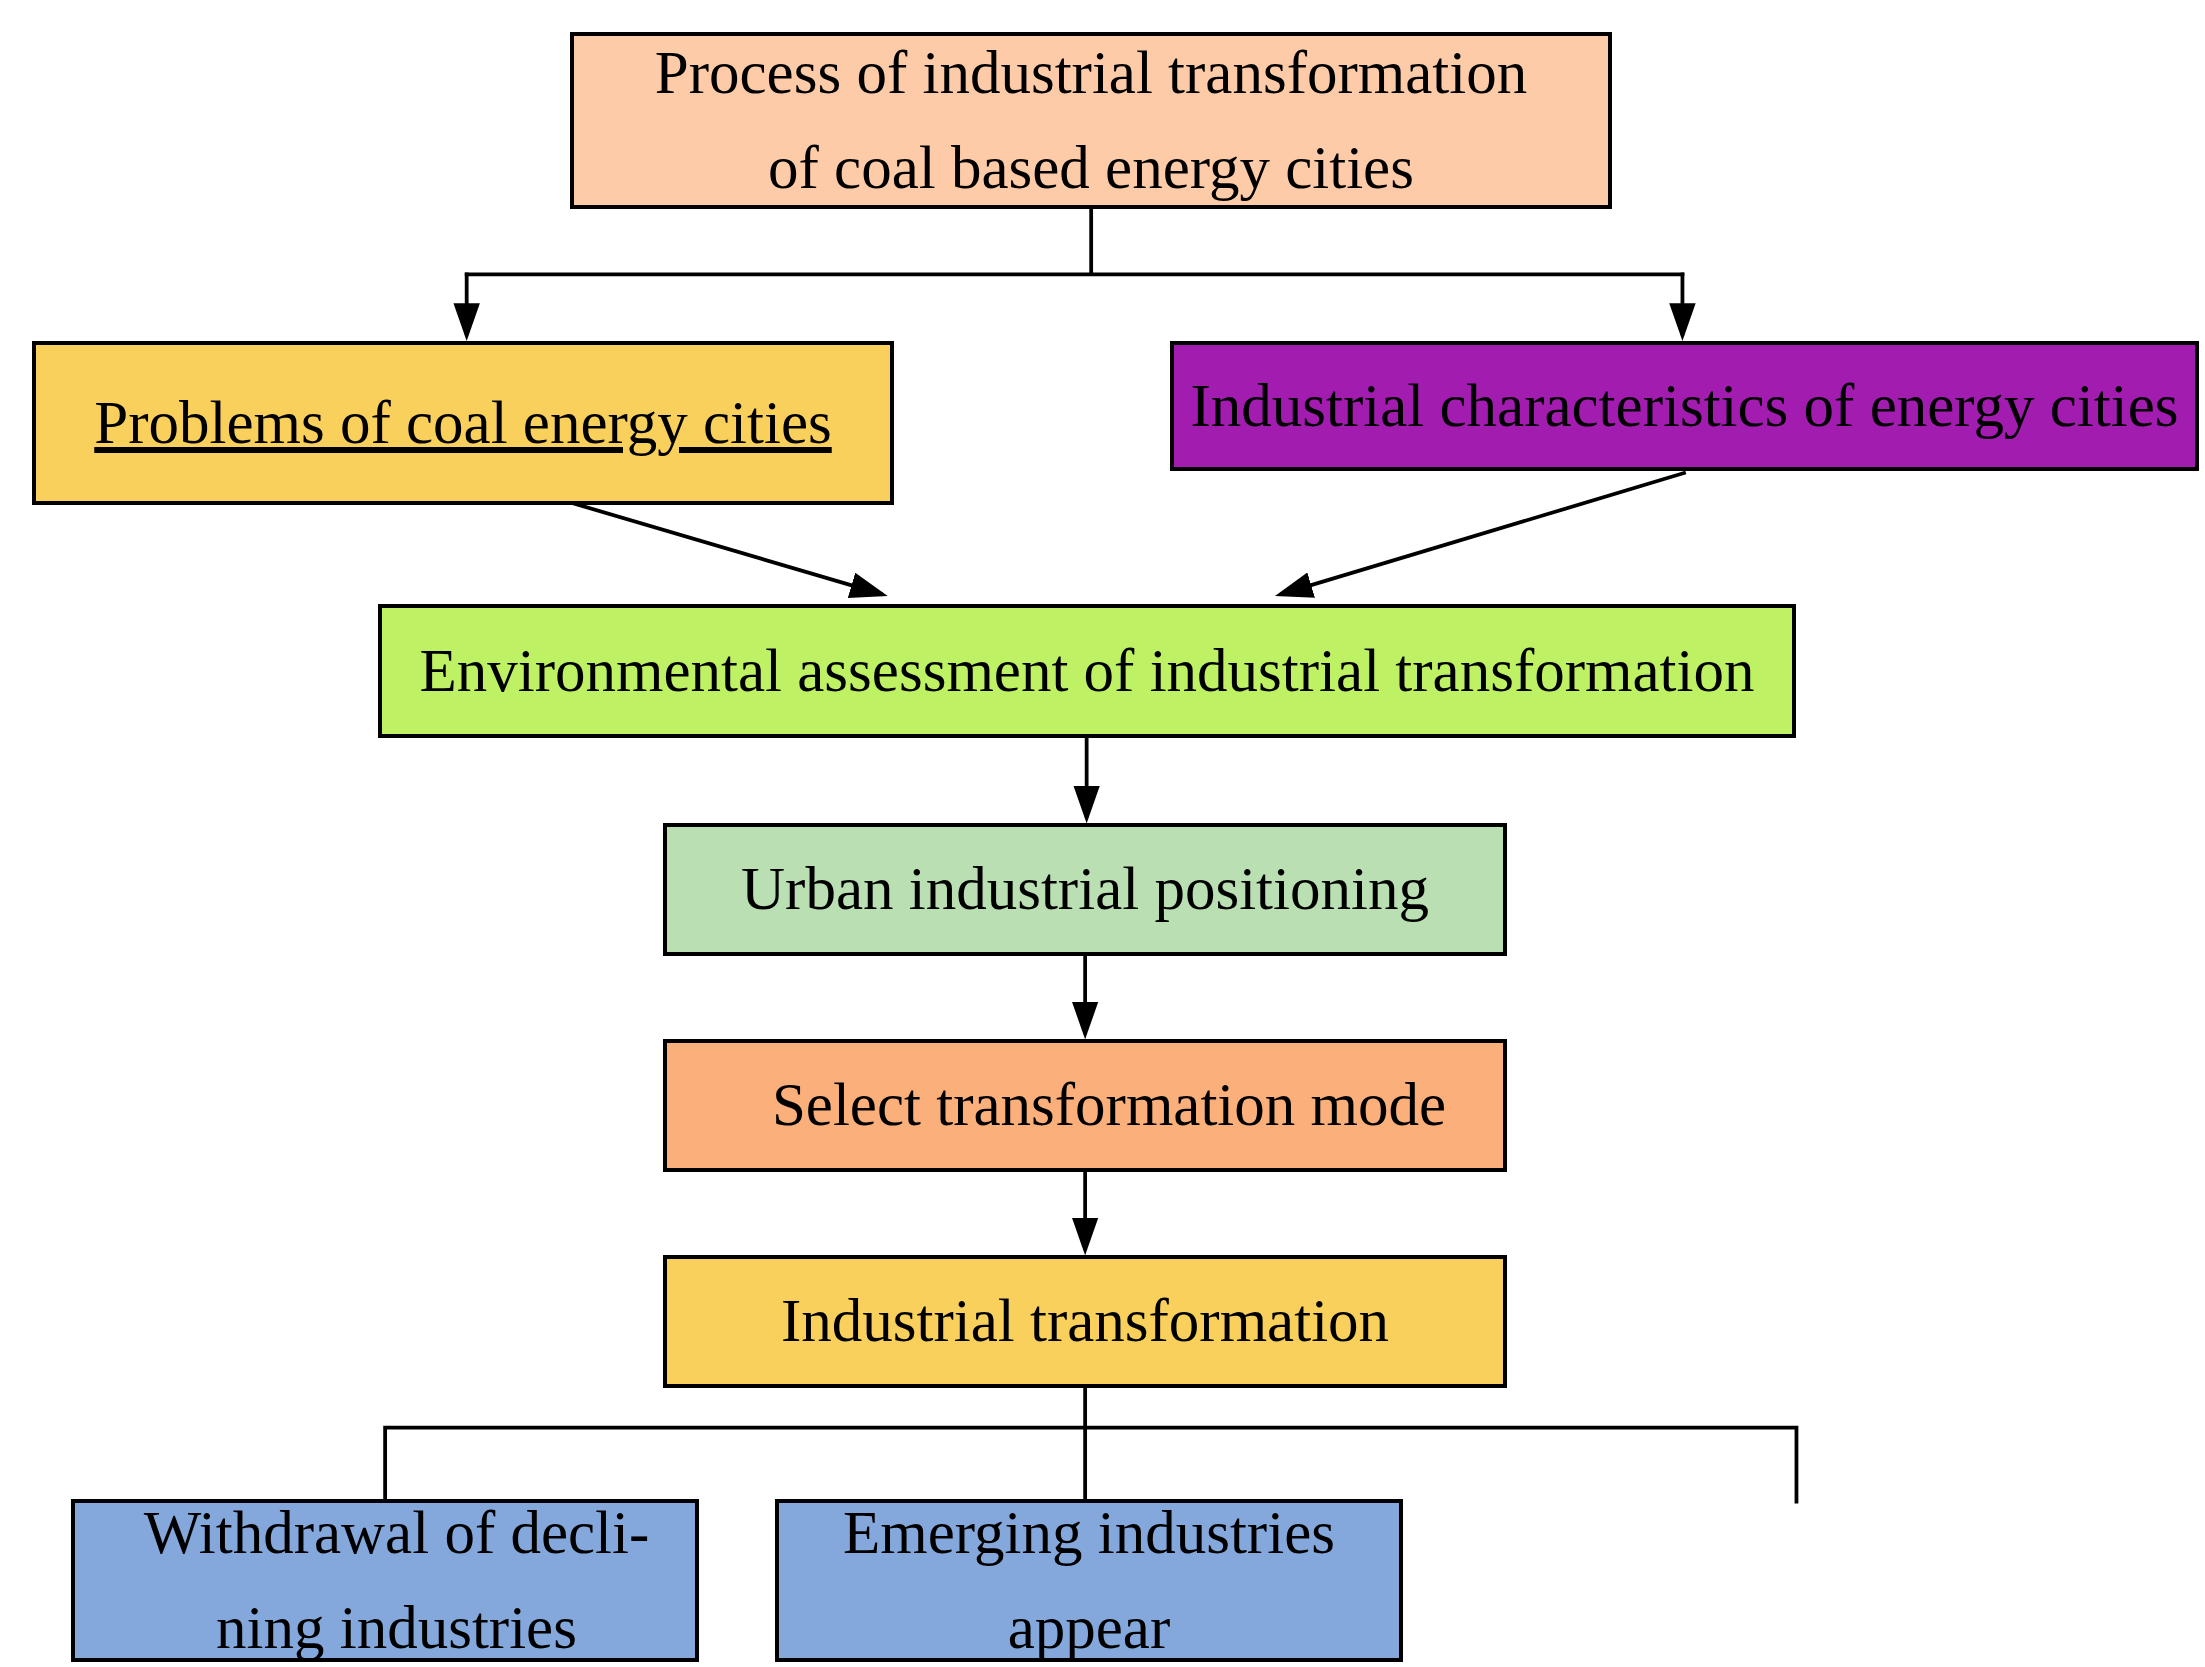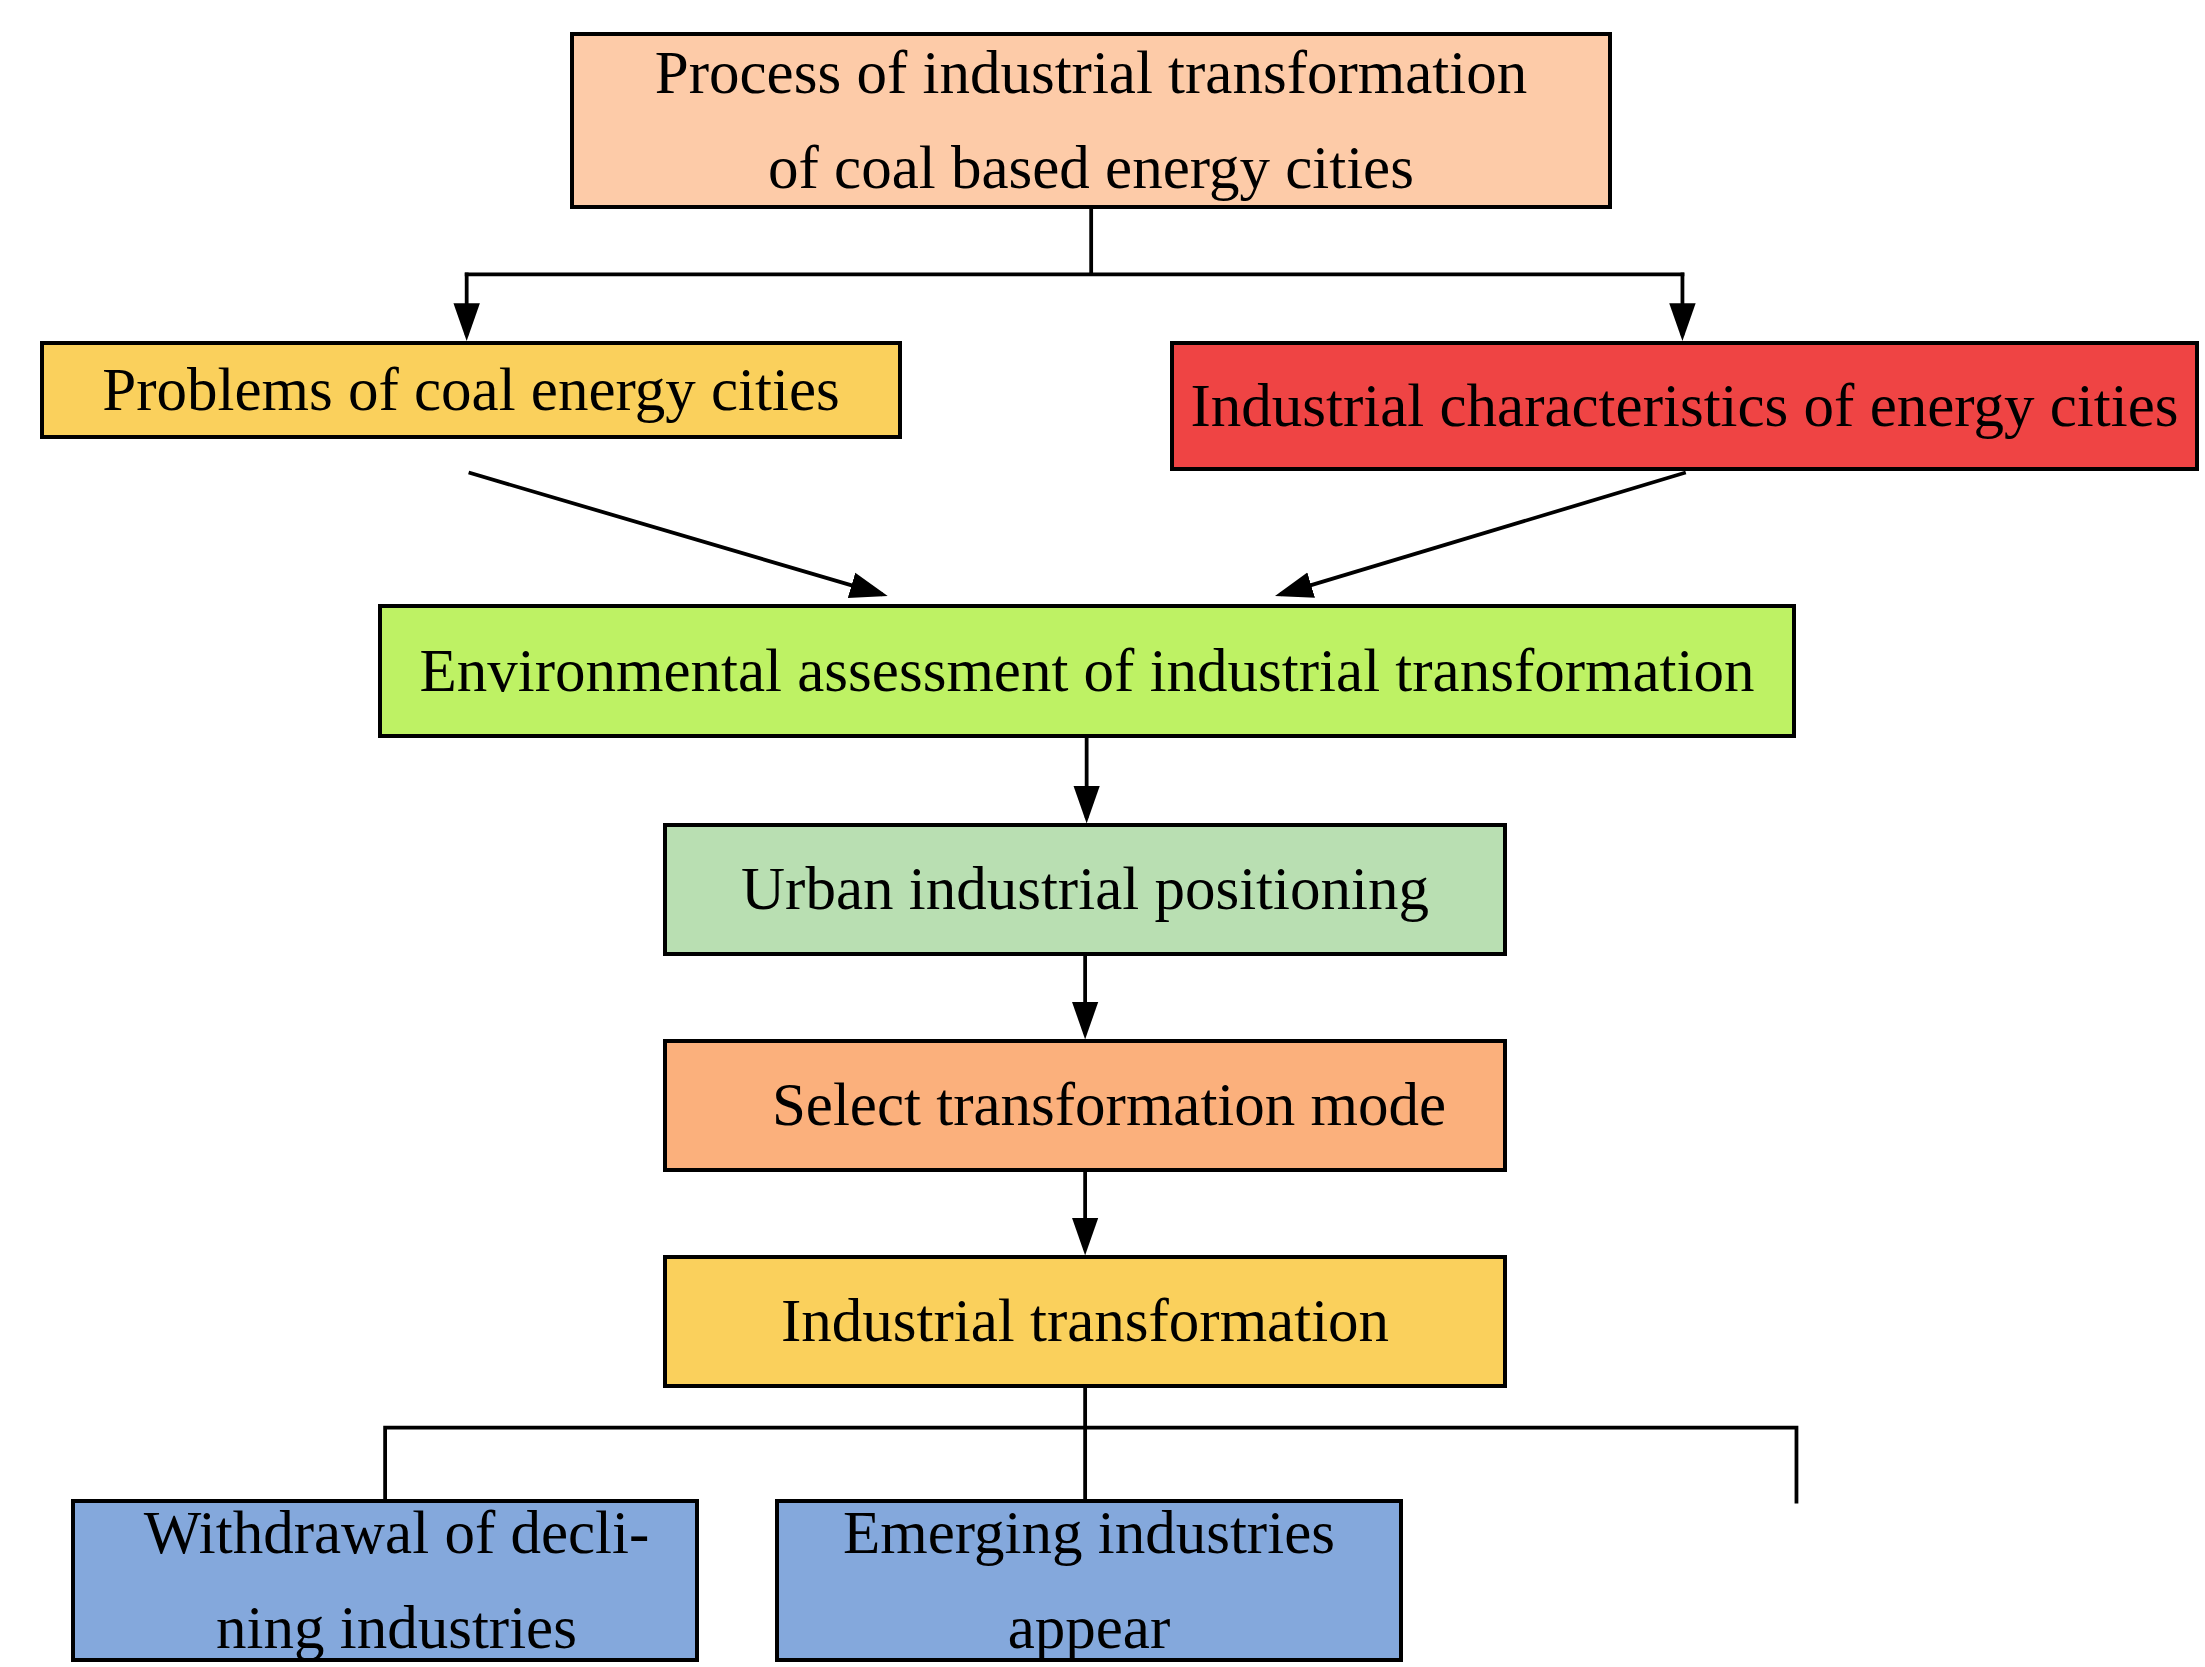--- a/index.html
+++ b/index.html
@@ -47,7 +47,7 @@
   }
   
   .node-process        { left: 570px;  top: 32px;   width: 1042px; height: 177px; }
-  .node-problems       { left: 40px;   top: 341px;  width: 862px; height: 98px; }
+  .node-problems       { left: 32px;   top: 341px;  width: 862px; height: 164px; text-decoration: underline; }
   .node-characteristics{ left: 1170px; top: 341px;  width: 1029px; height: 130px; }
   .node-assessment     { left: 378px;  top: 604px;  width: 1418px; height: 134px; }
   .node-positioning    { left: 663px;  top: 823px; width: 844px; height: 133px; }

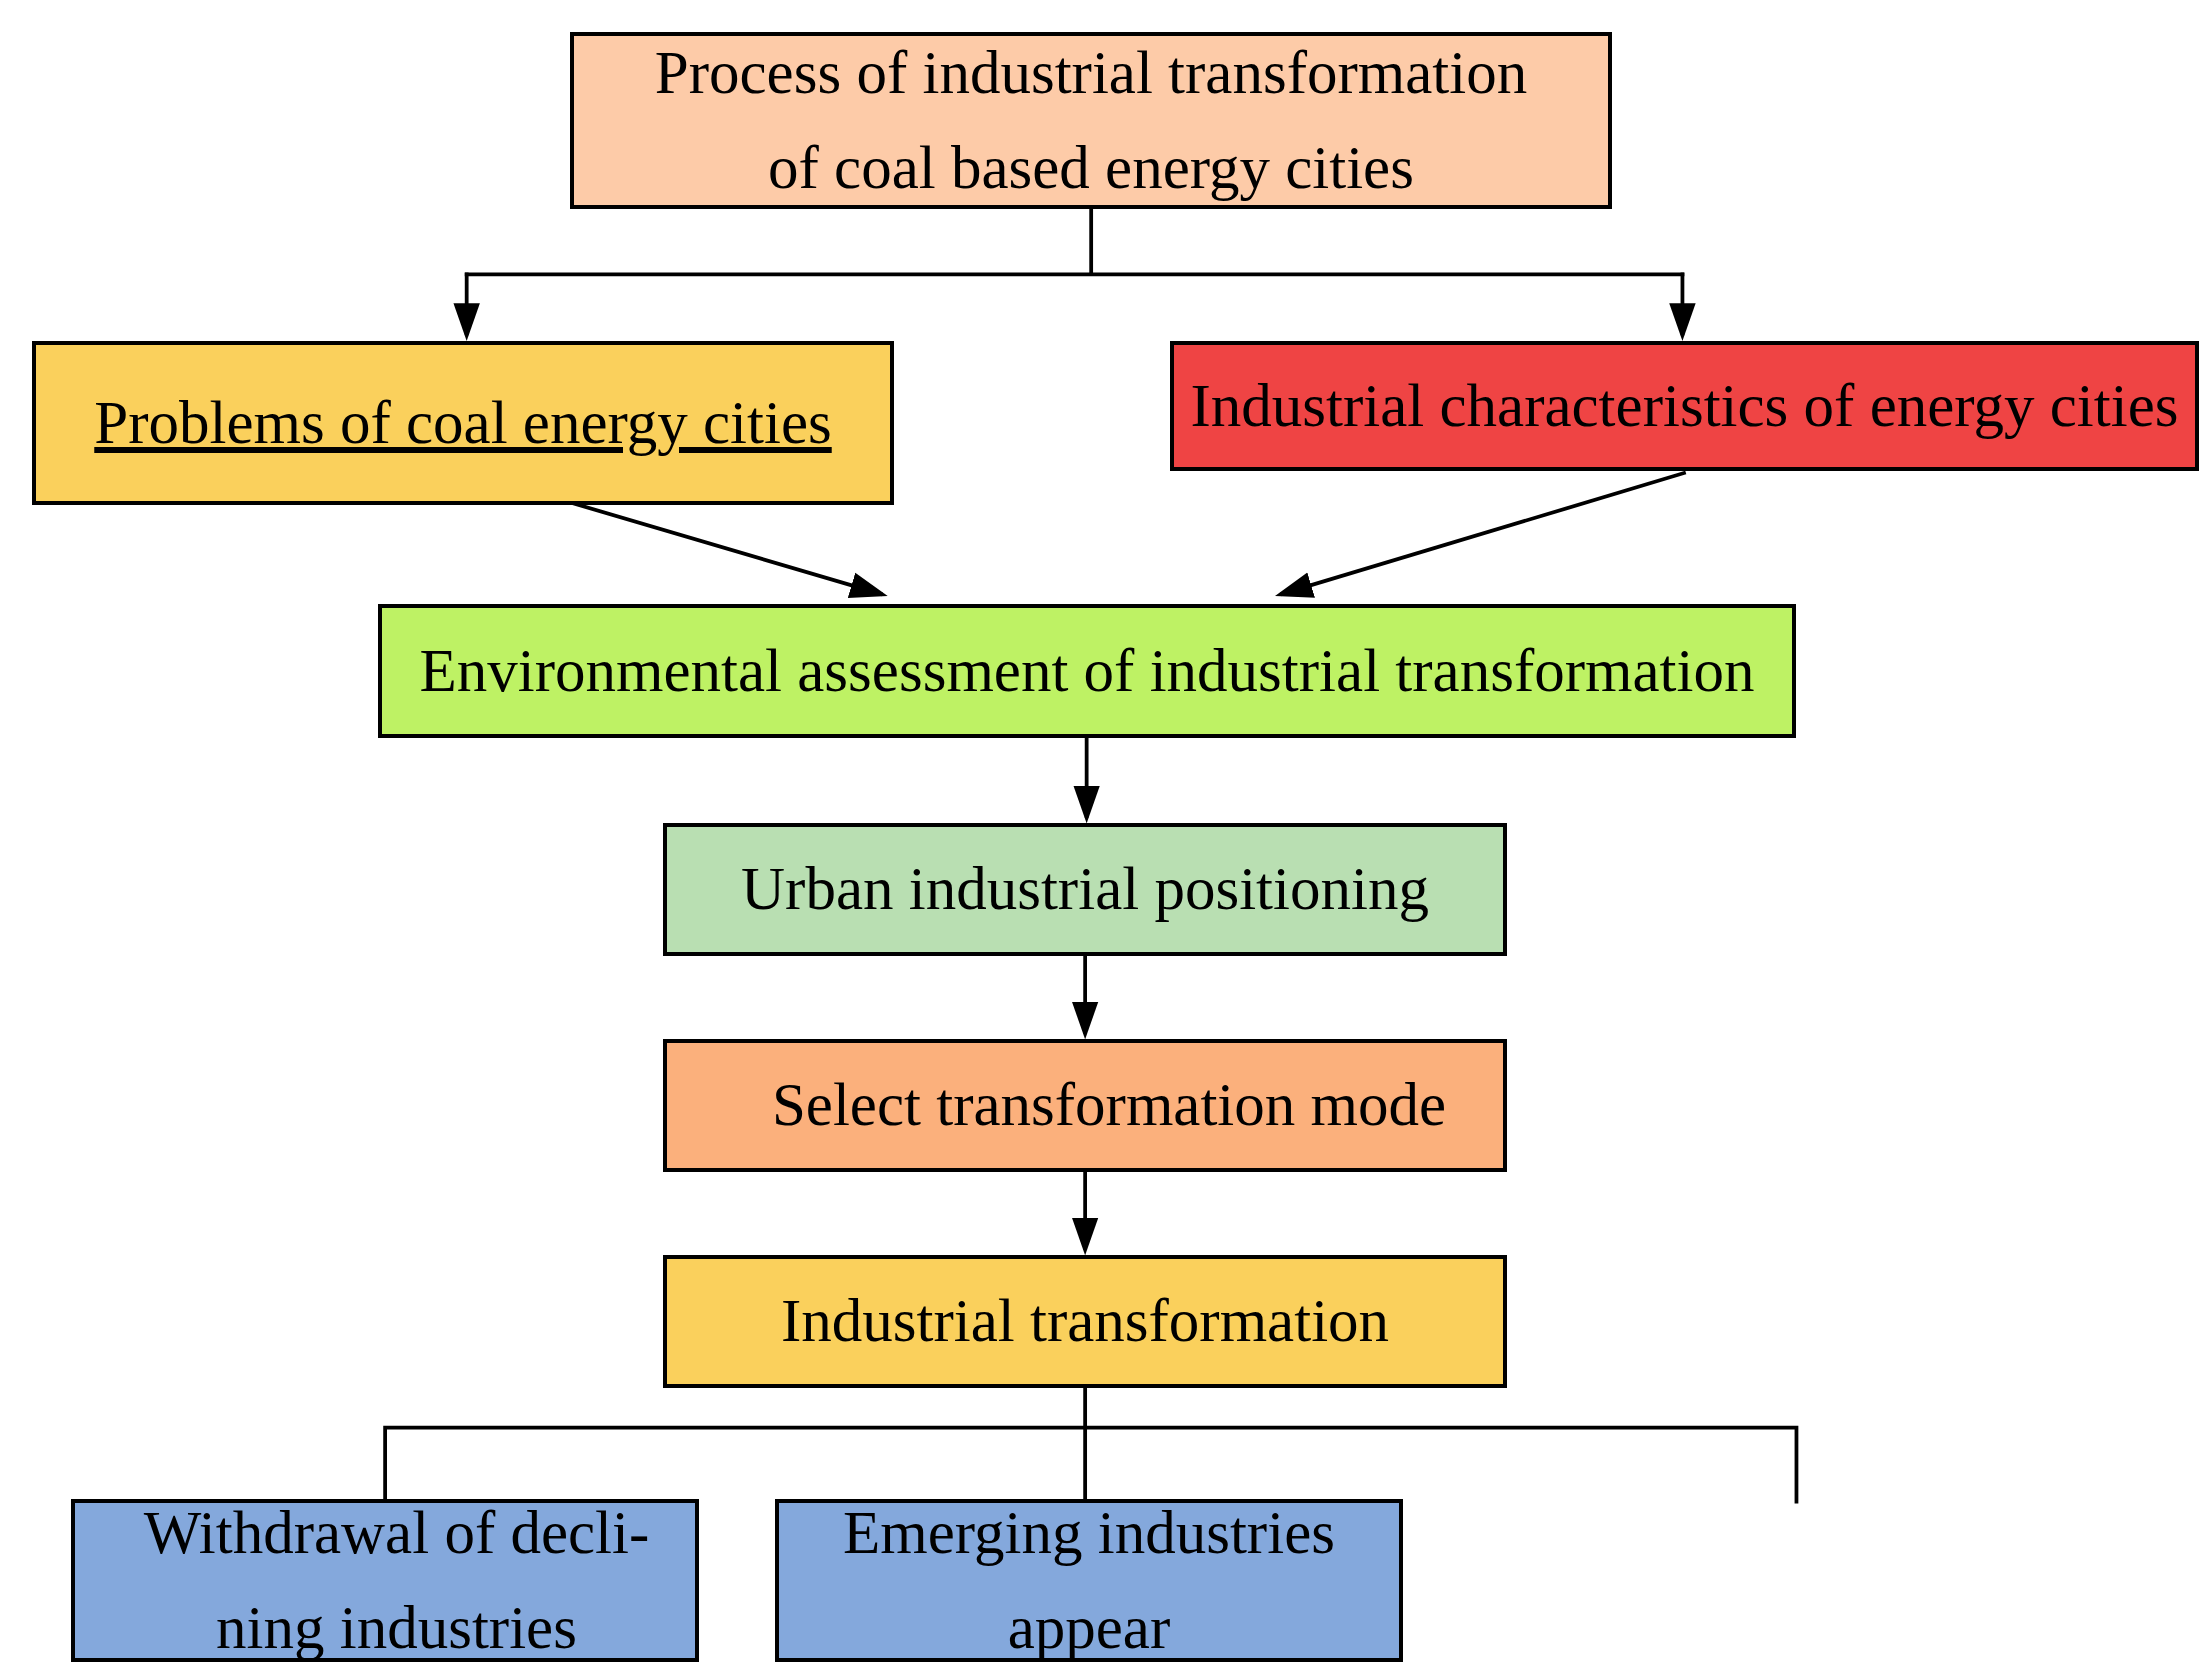--- a/index.html
+++ b/index.html
@@ -93,7 +93,7 @@
     <span class="line">Problems of coal energy cities</span>
   </div>
 
-  <div class="node node-characteristics" style="background-color: #ef4444;">
+  <div class="node node-characteristics" style="background-color: #a21caf;">
     <span class="line">Industrial characteristics of energy cities</span>
   </div>
 

